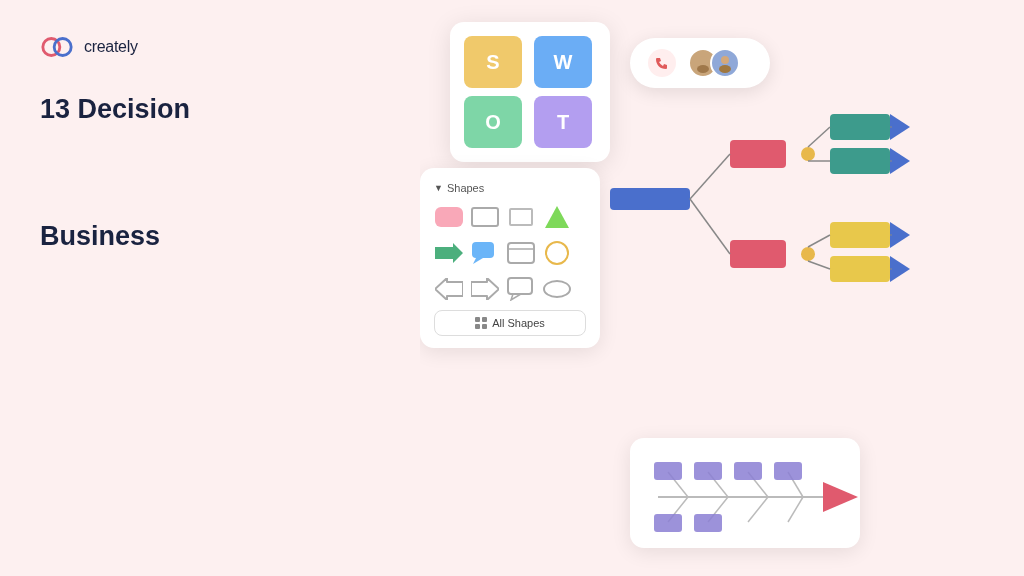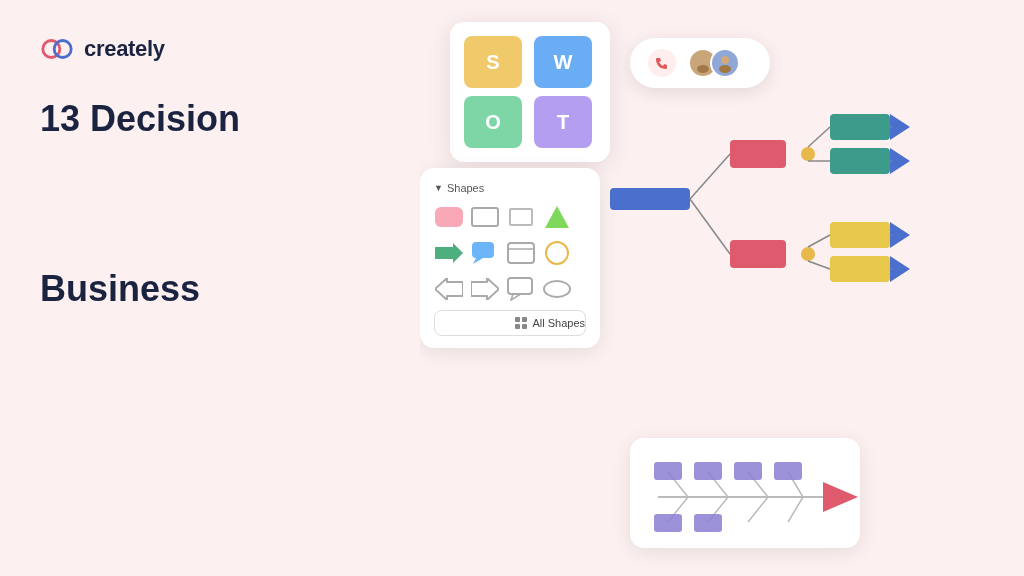--- a/index.html
+++ b/index.html
@@ -38,8 +38,8 @@
     }
 
     .logo-text {
-      font-size: 22px;
-      font-weight: 700;
+      font-size: 16px;
+      font-weight: 400;
       color: #1a2340;
       letter-spacing: -0.3px;
     }

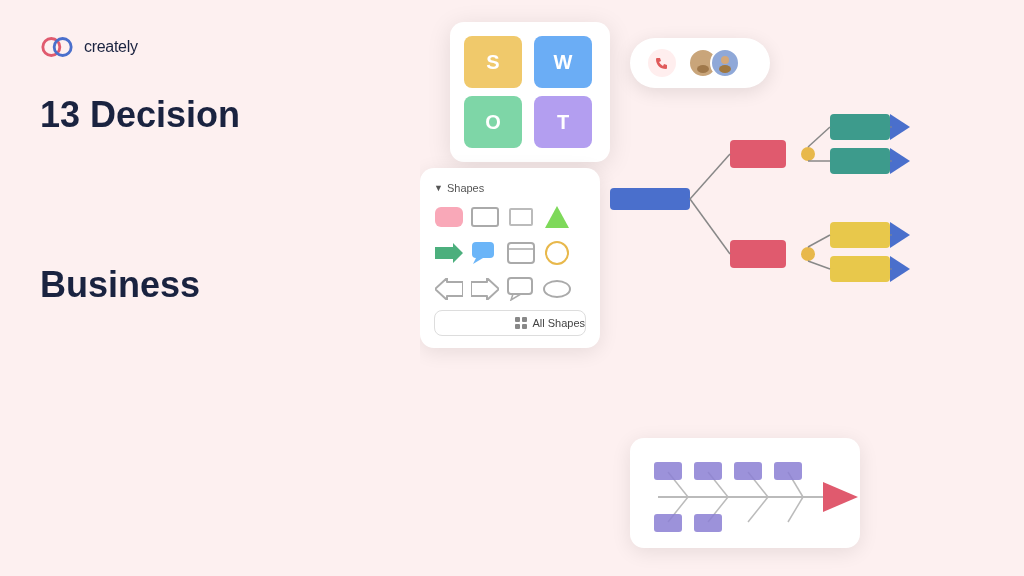--- a/index.html
+++ b/index.html
@@ -45,7 +45,7 @@
     }
 
     .headline {
-      font-size: 36px;
+      font-size: 27px;
       font-weight: 800;
       color: #1a2340;
       line-height: 1.18;

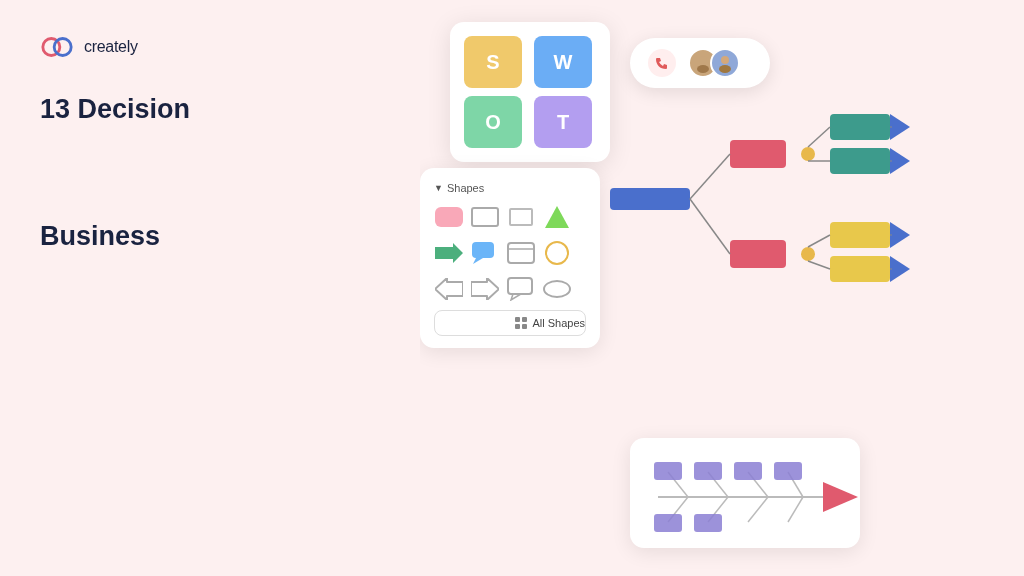--- a/index.html
+++ b/index.html
@@ -181,7 +181,7 @@
       cursor: pointer;
       display: flex;
       align-items: center;
-      justify-content: flex-end;
+      justify-content: center;
       gap: 5px;
       margin-top: 6px;
     }

